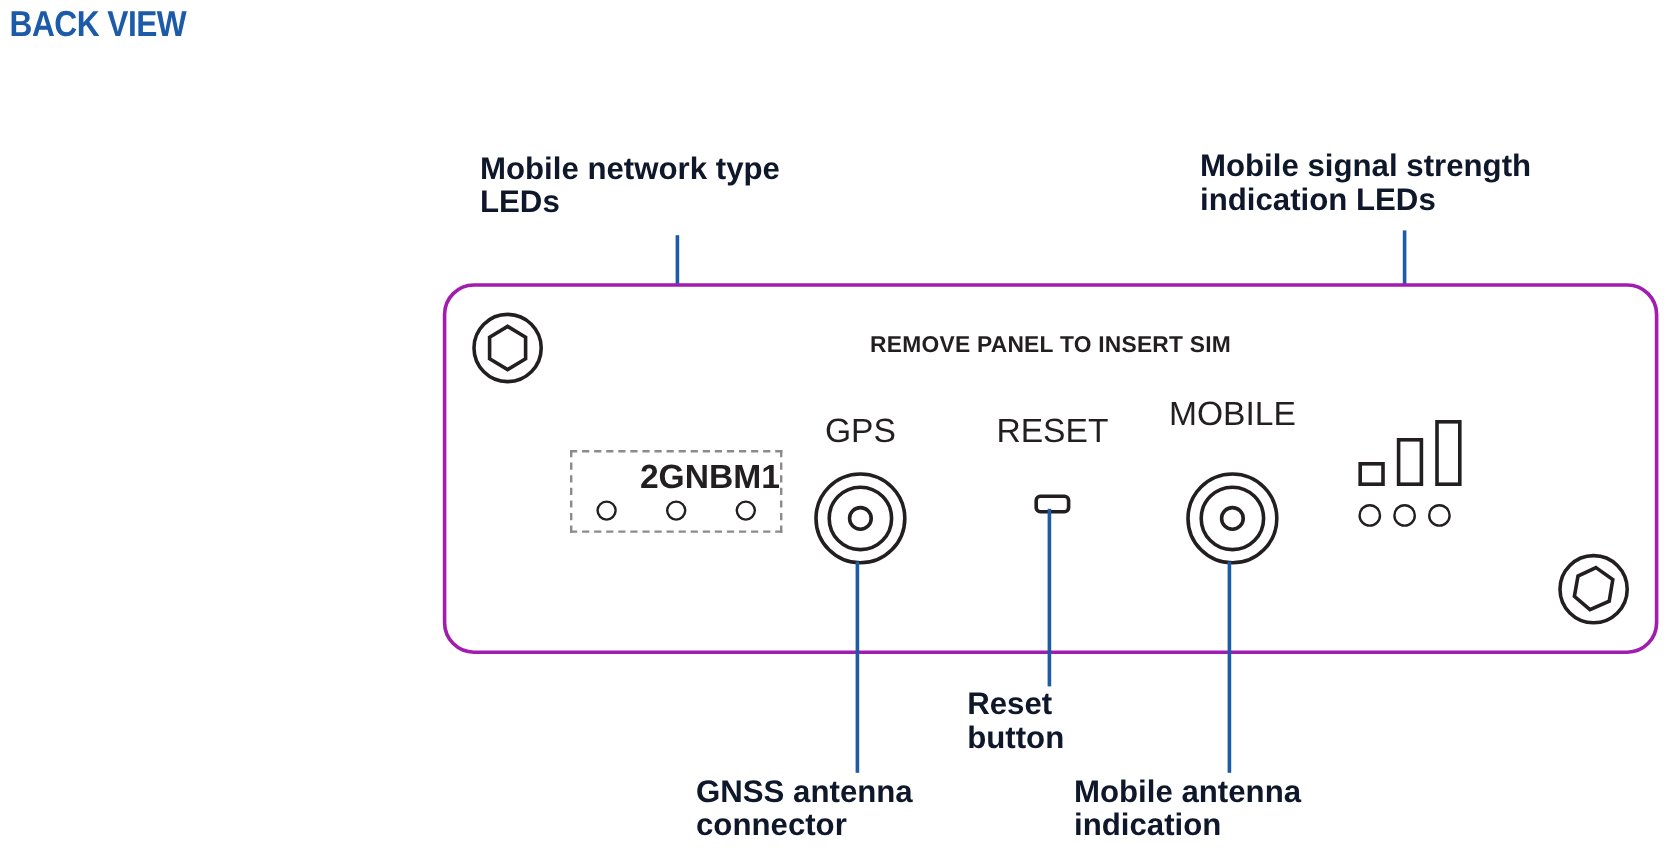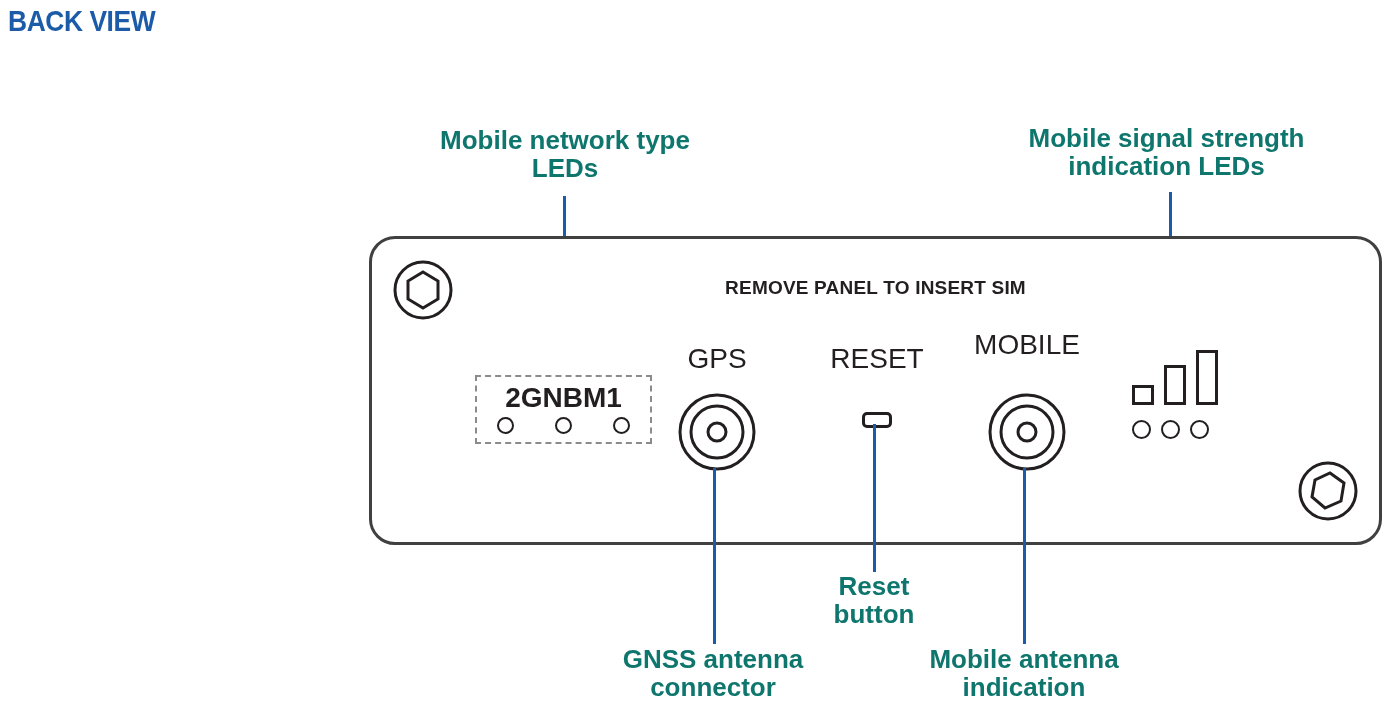--- a/index.html
+++ b/index.html
@@ -34,12 +34,11 @@
   
   .callout {
     position: absolute;
-    color: #0f766e;
+    color: #0f172a;
     font-family: "Liberation Sans", sans-serif;
     font-weight: bold;
     font-size: 26px;
     line-height: 28px;
-    text-align: center;
     white-space: pre-line;
   }
 

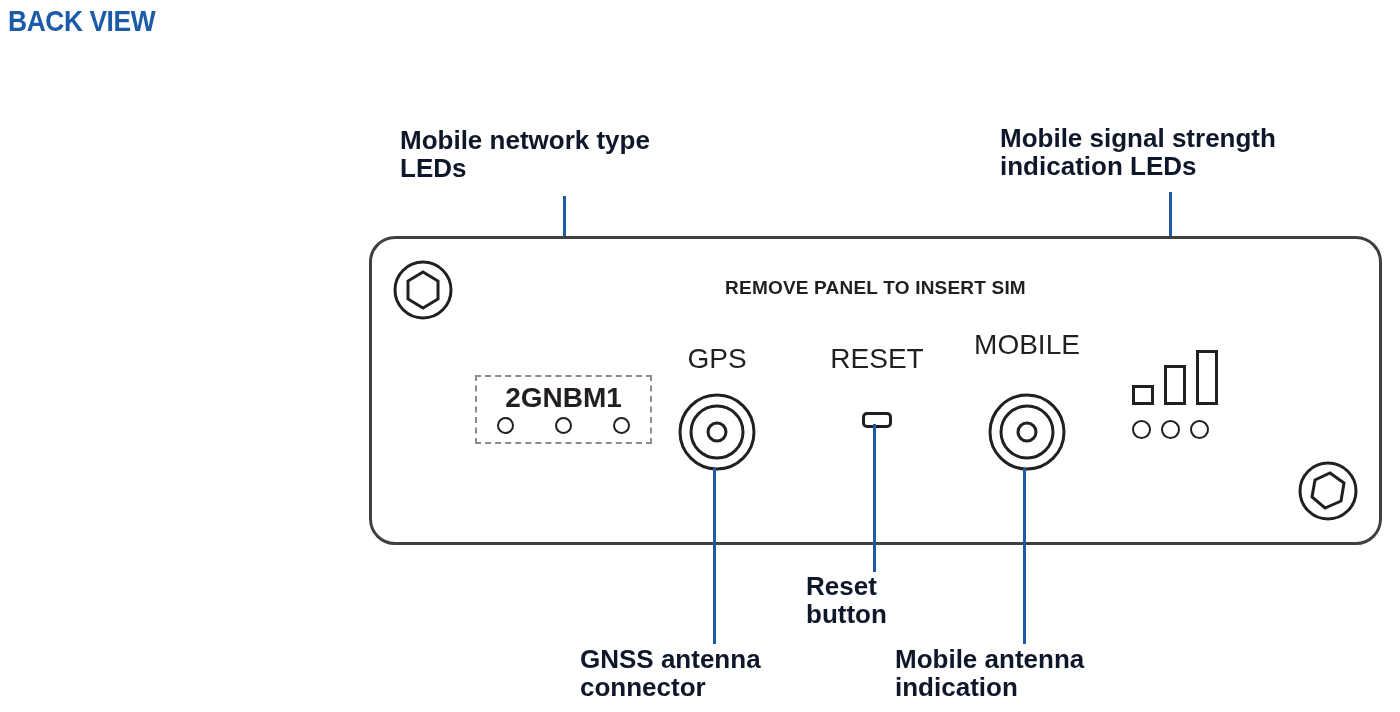--- a/index.html
+++ b/index.html
@@ -56,7 +56,7 @@
     top: 236px;
     width: 1013px;
     height: 309px;
-    border: 3px solid #404040;
+    border: 3px solid #a21caf;
     border-radius: 26px;
     box-sizing: border-box;
     background: #ffffff;

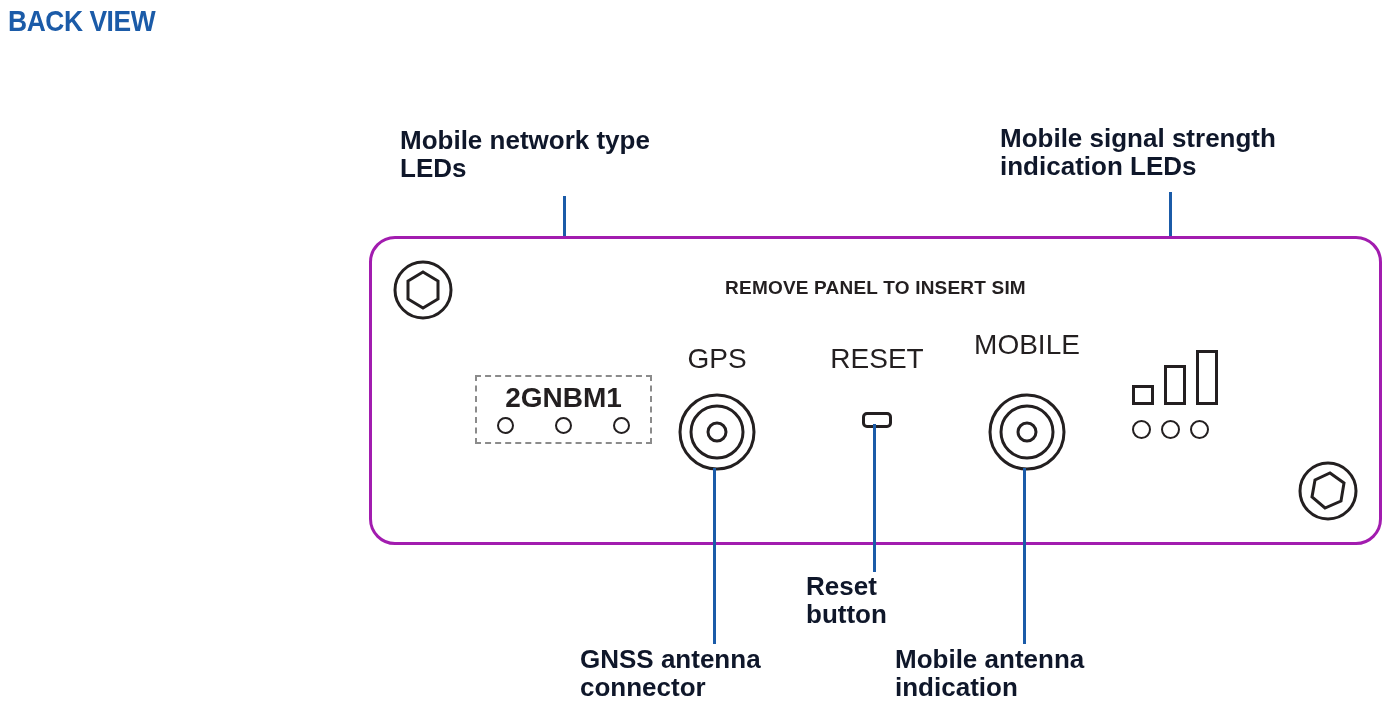--- a/index.html
+++ b/index.html
@@ -128,7 +128,7 @@
     left: 0; right: 0;
     top: 7px;
     display: flex;
-    justify-content: center;
+    justify-content: flex-end;
     align-items: center;
   }
   .led-group-labels span {

